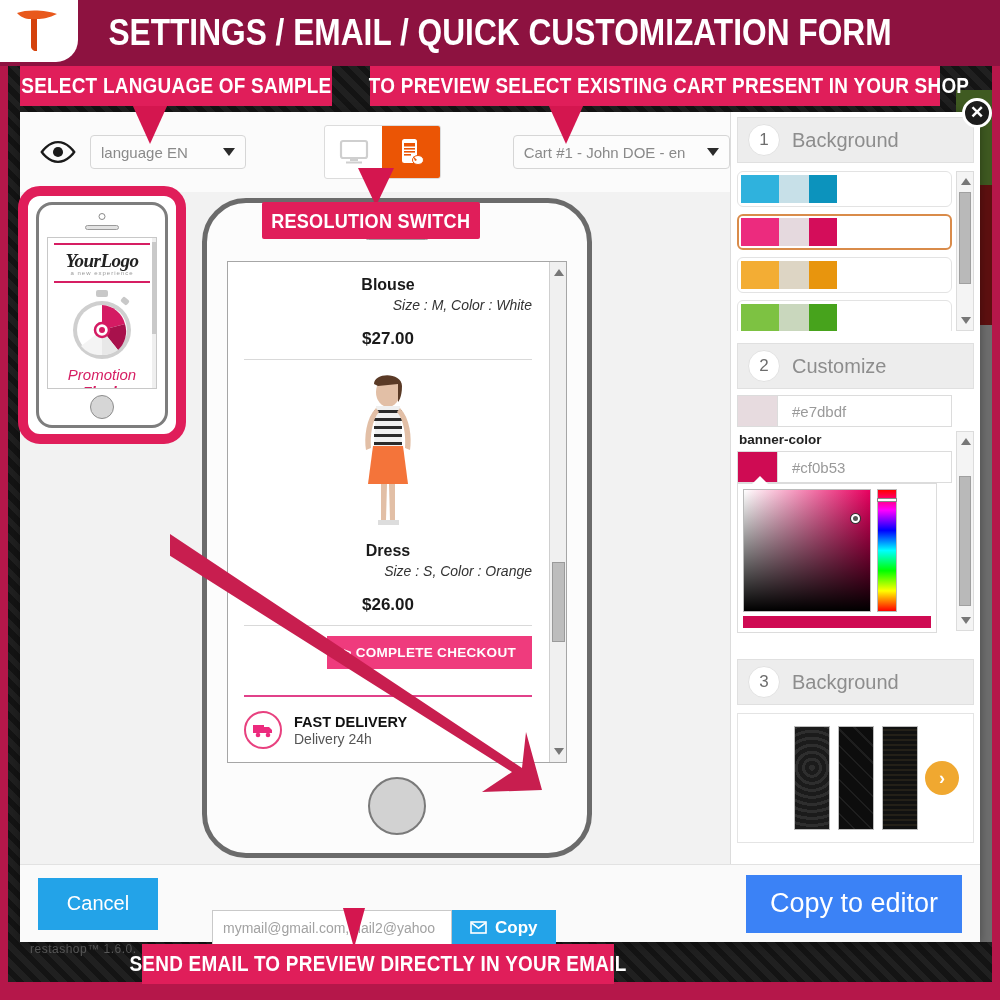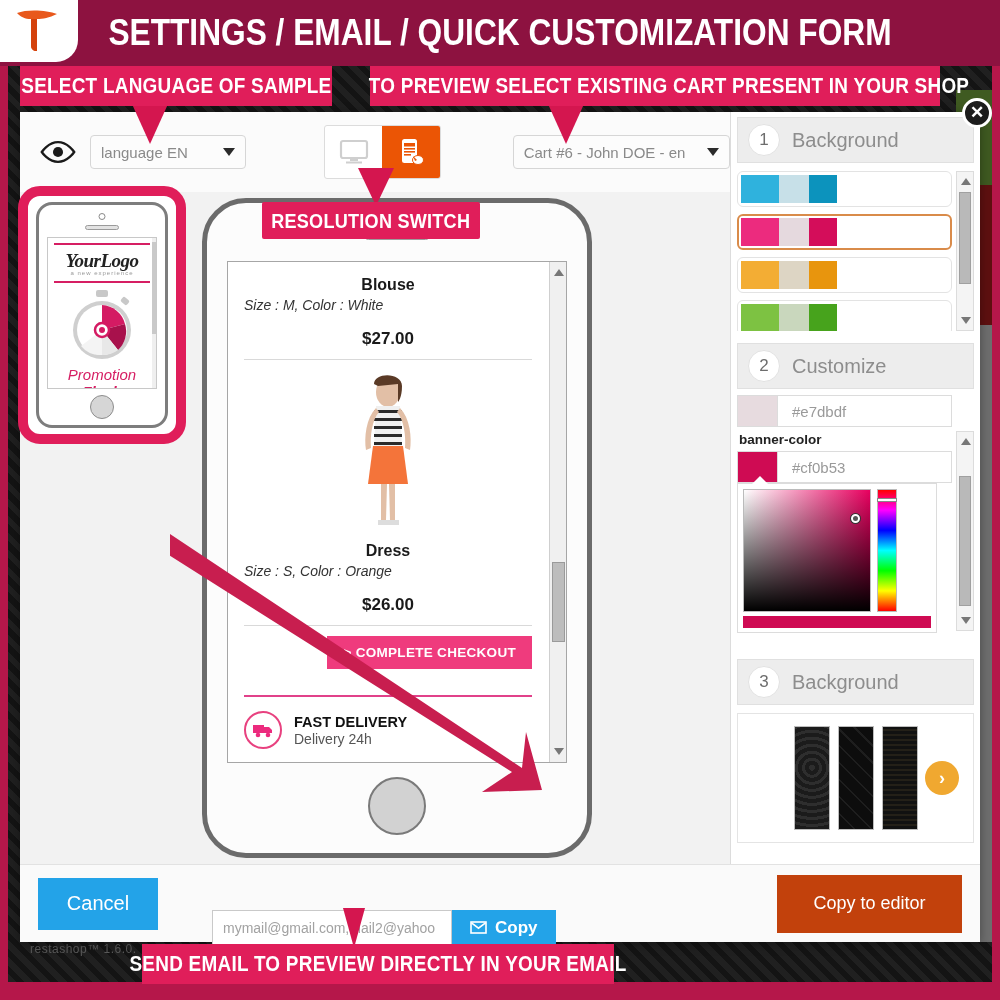--- a/index.html
+++ b/index.html
@@ -360,7 +360,7 @@
     </div>
 
     <div class="select-box" id="cart-select" style="margin-left:58px;">
-      <span>Cart #6 - John DOE - en</span>
+      <span>Cart #1 - John DOE - en</span>
       <span class="caret"></span>
     </div>
   </div>

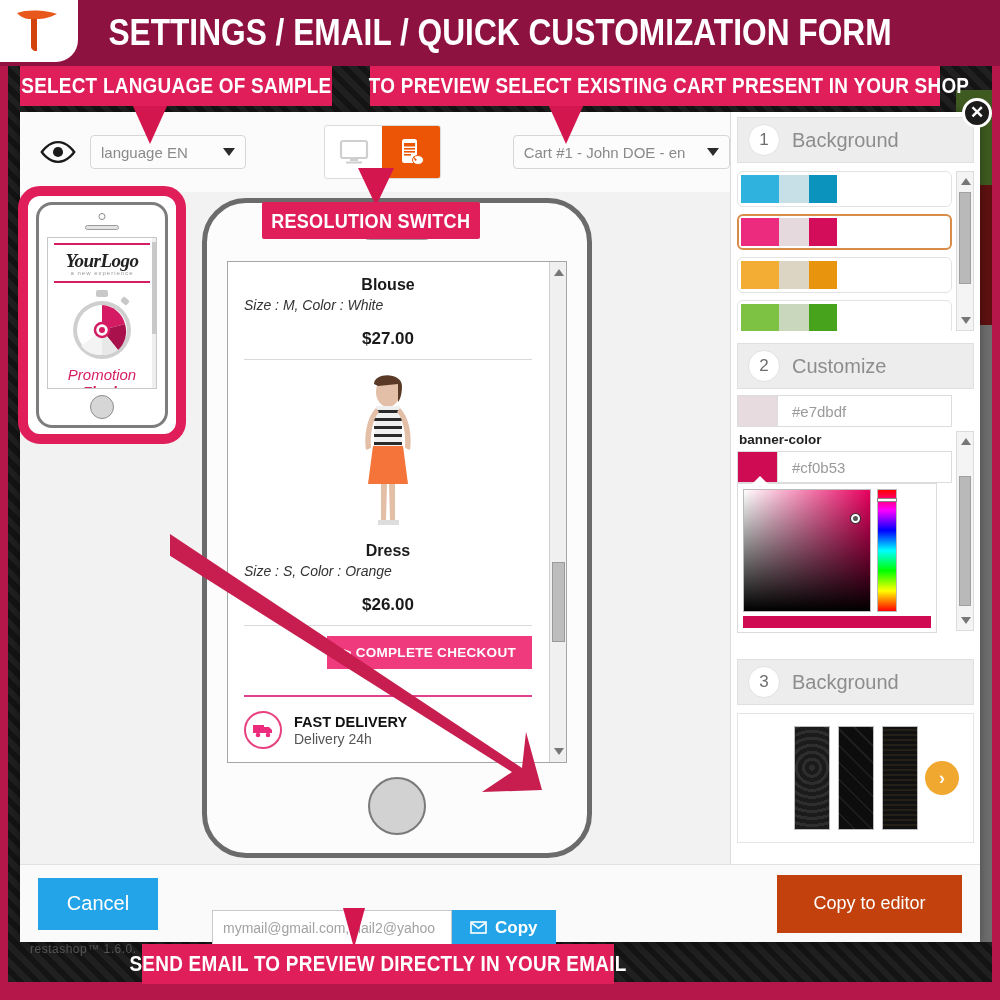--- a/index.html
+++ b/index.html
@@ -156,7 +156,7 @@
 
   .cart-body { position:absolute; left:0; top:0; right:18px; bottom:0; padding:14px 16px 0; }
   .prod-name { text-align:center; font-weight:bold; font-size:16px; color:#1a1a1a; }
-  .prod-attr { text-align:left; font-style:italic; font-size:14px; color:#333; margin-top:3px;}
+  .prod-attr { text-align:right; font-style:italic; font-size:14px; color:#333; margin-top:3px;}
   .prod-price { text-align:center; font-weight:bold; font-size:17px; color:#1a1a1a; margin:16px 0 10px;}
   .hr-light { border-top:1px solid #d9d9d9; margin:4px 0 0; }
   .prod-img-wrap { display:flex; justify-content:center; padding:8px 0 6px;}

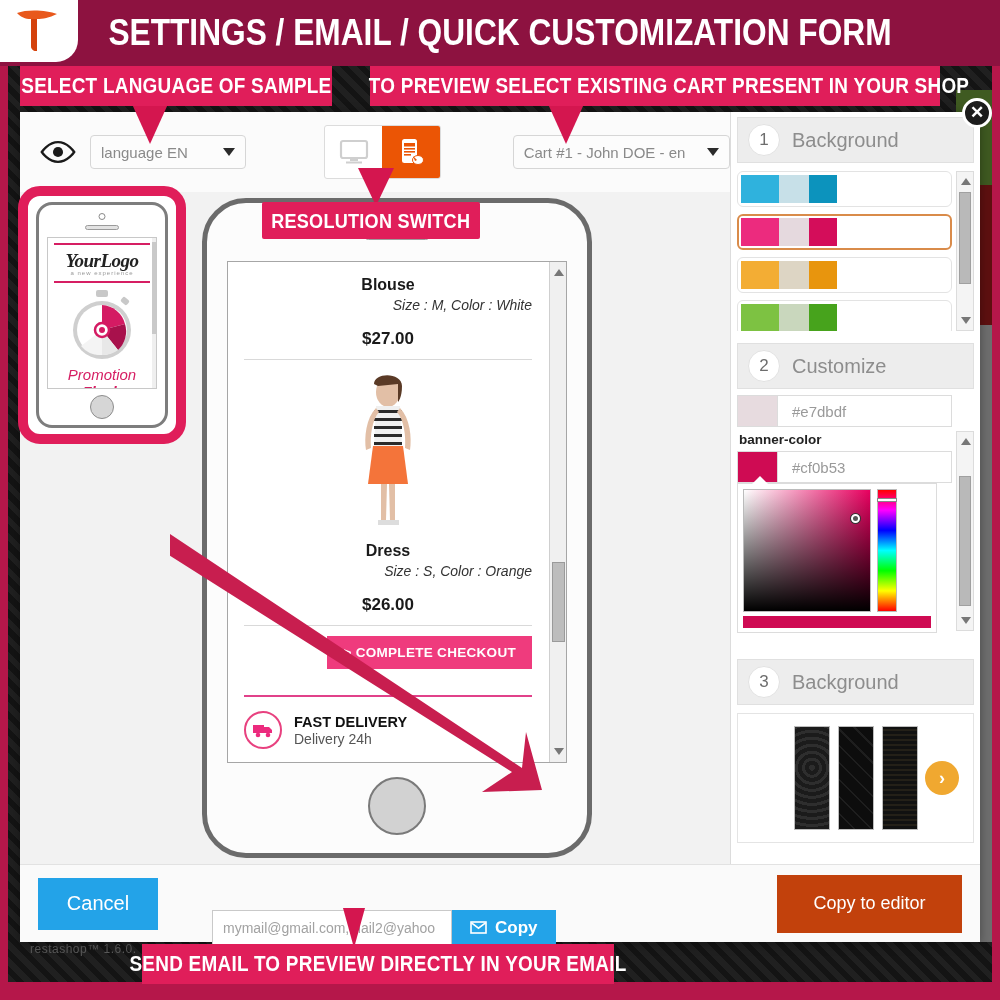--- a/index.html
+++ b/index.html
@@ -277,8 +277,8 @@
     display:flex; align-items:center; gap:8px; font-size:17px; font-weight:bold;
   }
   .btn-copy {
-    margin-left:auto; background:#c2410c; color:#fff; font-size:18px;
-    width:185px; height:58px; display:flex; align-items:center; justify-content:center;
+    margin-left:auto; background:#3b82f6; color:#fff; font-size:27px;
+    width:216px; height:58px; display:flex; align-items:center; justify-content:center;
   }
 </style>
 </head>

